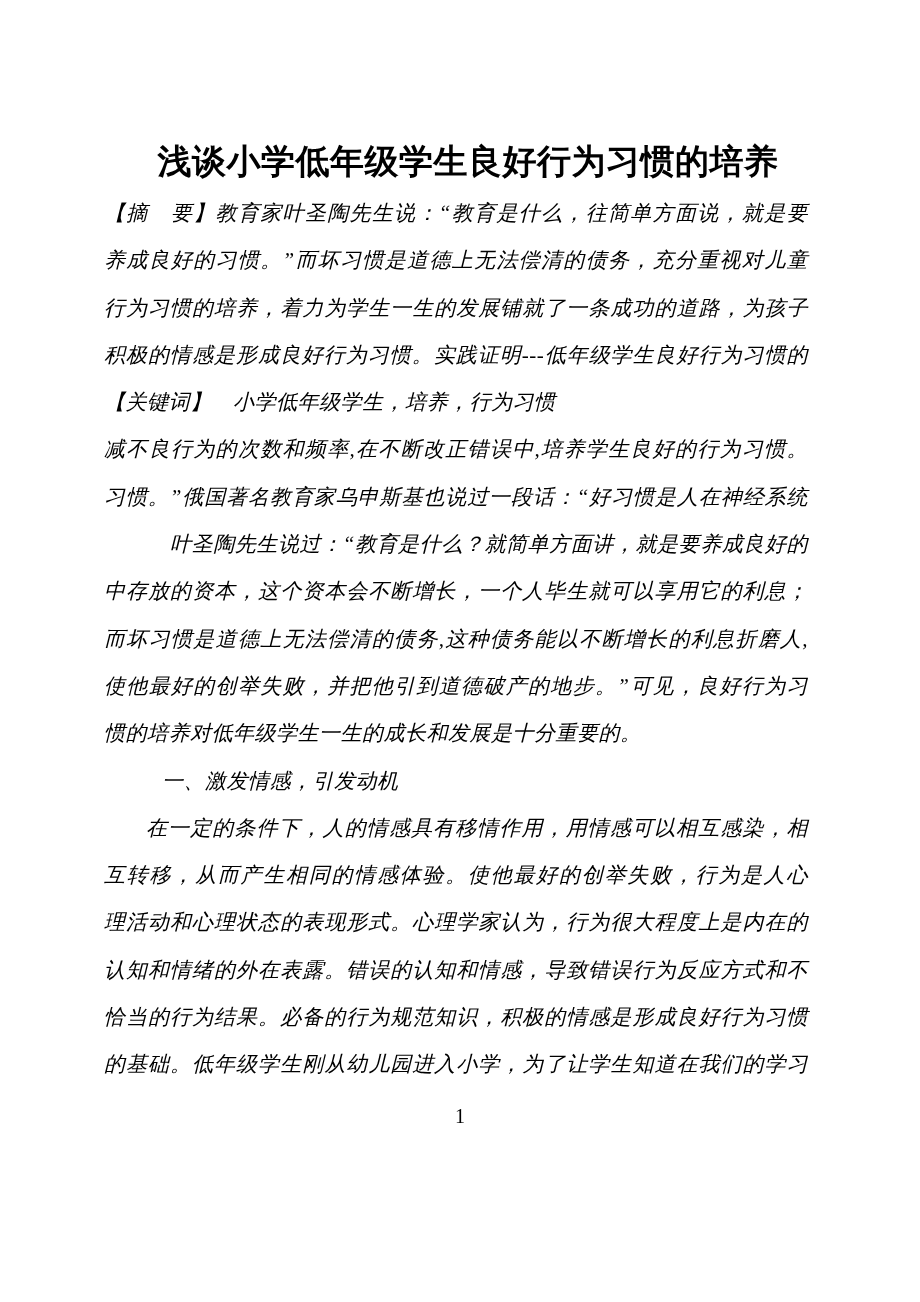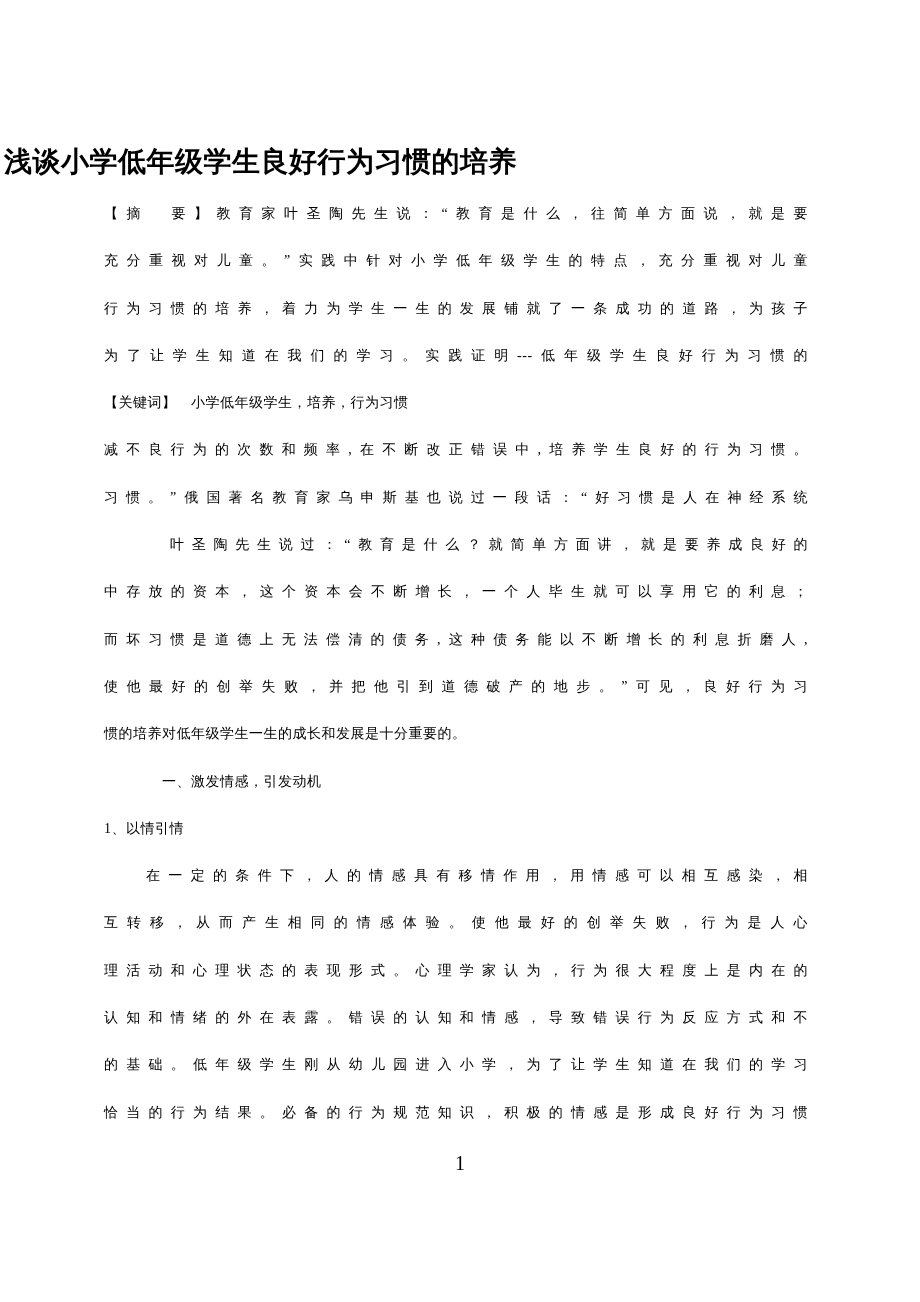--- a/index.html
+++ b/index.html
@@ -21,10 +21,11 @@
     background: #ffffff;
   }
   .title {
-    margin: 134px 0 0 4px;
+    margin: 134px 0 0 16px;
     height: 56px;
     line-height: 56px;
-    font-size: 28px;
+    text-align: center;
+    font-size: 34px;
     font-weight: bold;
     letter-spacing: 0.5px;
   }

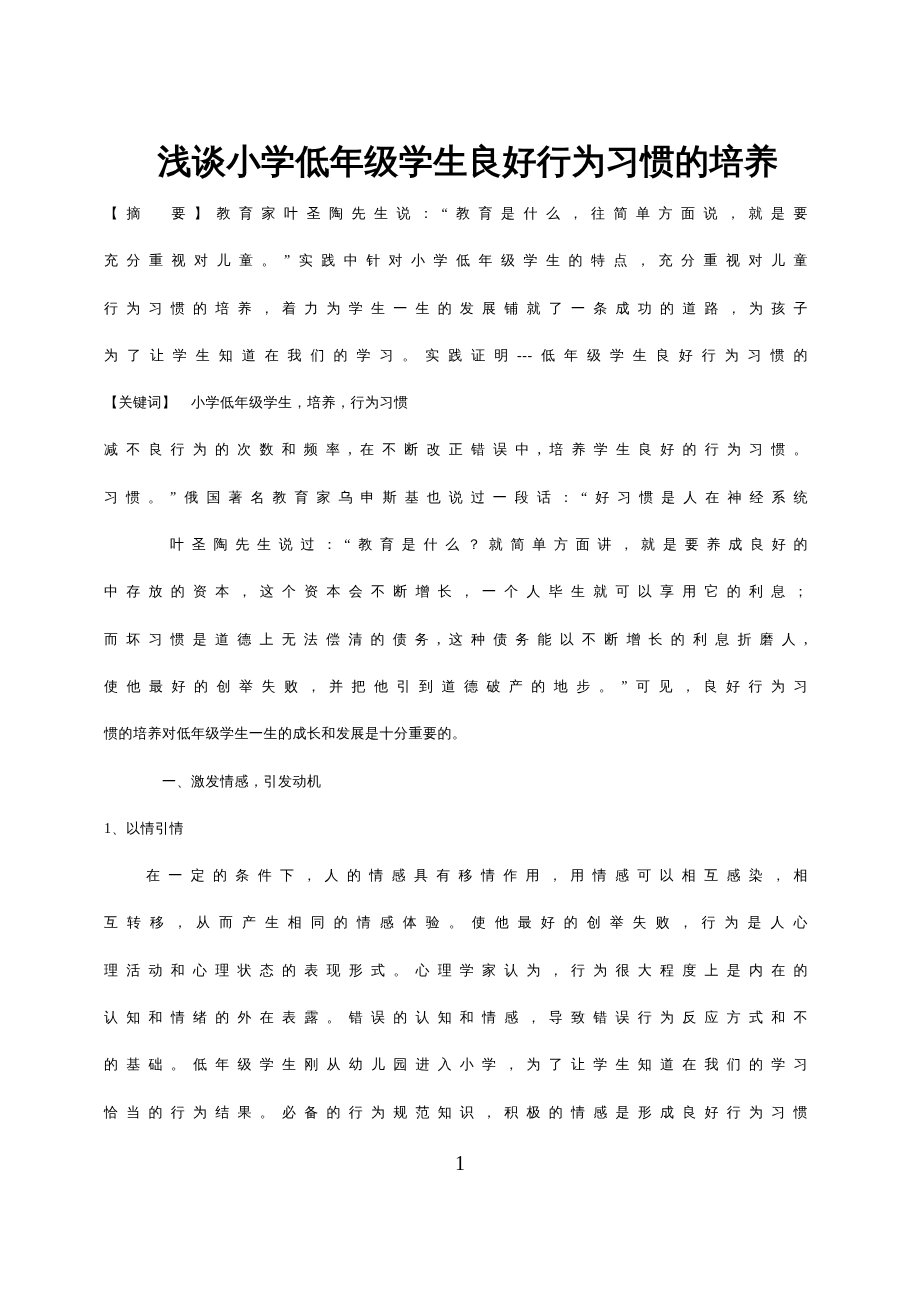--- a/index.html
+++ b/index.html
@@ -36,8 +36,9 @@
   .ln {
     height: 47.3px;
     line-height: 47.3px;
-    font-size: 14px;
+    font-size: 21px;
     letter-spacing: 0.5px;
+    font-style: italic;
   }
   
   .j {

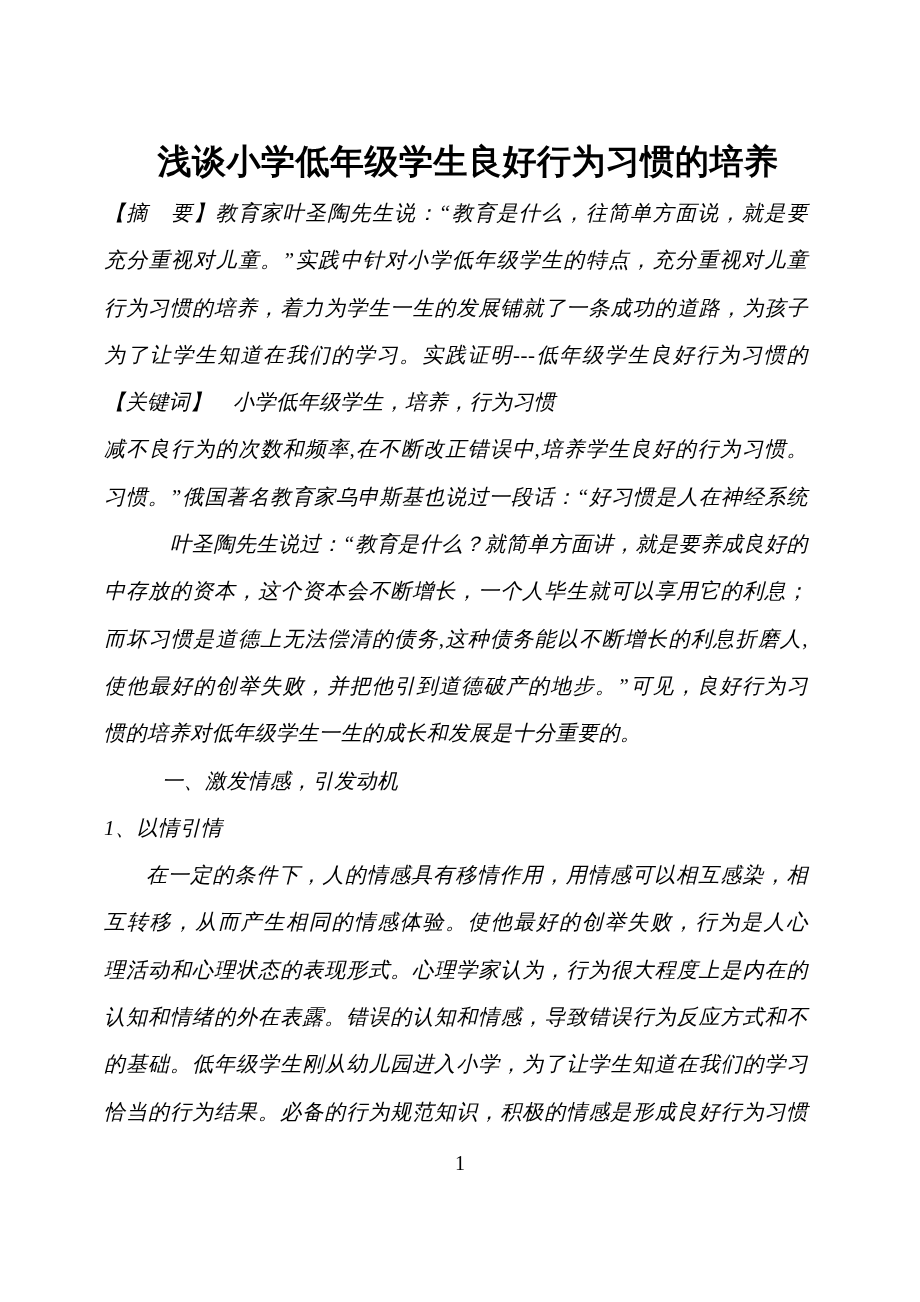--- a/index.html
+++ b/index.html
@@ -67,7 +67,7 @@
 
   <div class="body-text">
     <div class="ln j">【摘　要】教育家叶圣陶先生说：“教育是什么，往简单方面说，就是要</div>
-    <div class="ln j">充分重视对儿童。”实践中针对小学低年级学生的特点，充分重视对儿童</div>
+    <div class="ln j">养成良好的习惯。”而坏习惯是道德上无法偿清的债务，充分重视对儿童</div>
     <div class="ln j">行为习惯的培养，着力为学生一生的发展铺就了一条成功的道路，为孩子</div>
     <div class="ln j">为了让学生知道在我们的学习。实践证明---低年级学生良好行为习惯的</div>
     <div class="ln">【关键词】　小学低年级学生，培养，行为习惯</div>

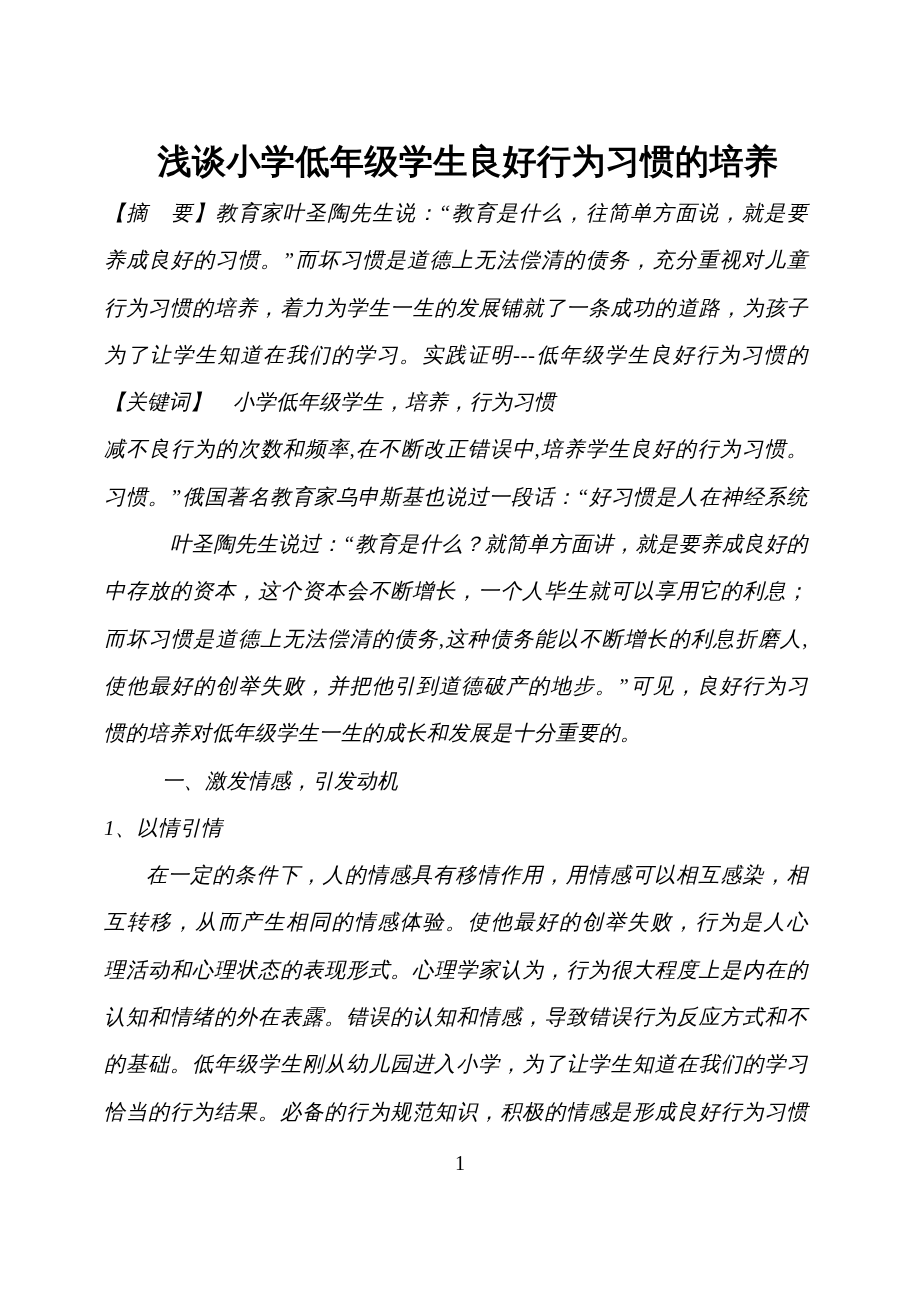--- a/index.html
+++ b/index.html
@@ -69,7 +69,7 @@
     <div class="ln j">【摘　要】教育家叶圣陶先生说：“教育是什么，往简单方面说，就是要</div>
     <div class="ln j">养成良好的习惯。”而坏习惯是道德上无法偿清的债务，充分重视对儿童</div>
     <div class="ln j">行为习惯的培养，着力为学生一生的发展铺就了一条成功的道路，为孩子</div>
-    <div class="ln j">为了让学生知道在我们的学习。实践证明---低年级学生良好行为习惯的</div>
+    <div class="ln j">积极的情感是形成良好行为习惯。实践证明---低年级学生良好行为习惯的</div>
     <div class="ln">【关键词】　小学低年级学生，培养，行为习惯</div>
     <div class="ln j">减不良行为的次数和频率,在不断改正错误中,培养学生良好的行为习惯。</div>
     <div class="ln j">习惯。”俄国著名教育家乌申斯基也说过一段话：“好习惯是人在神经系统</div>

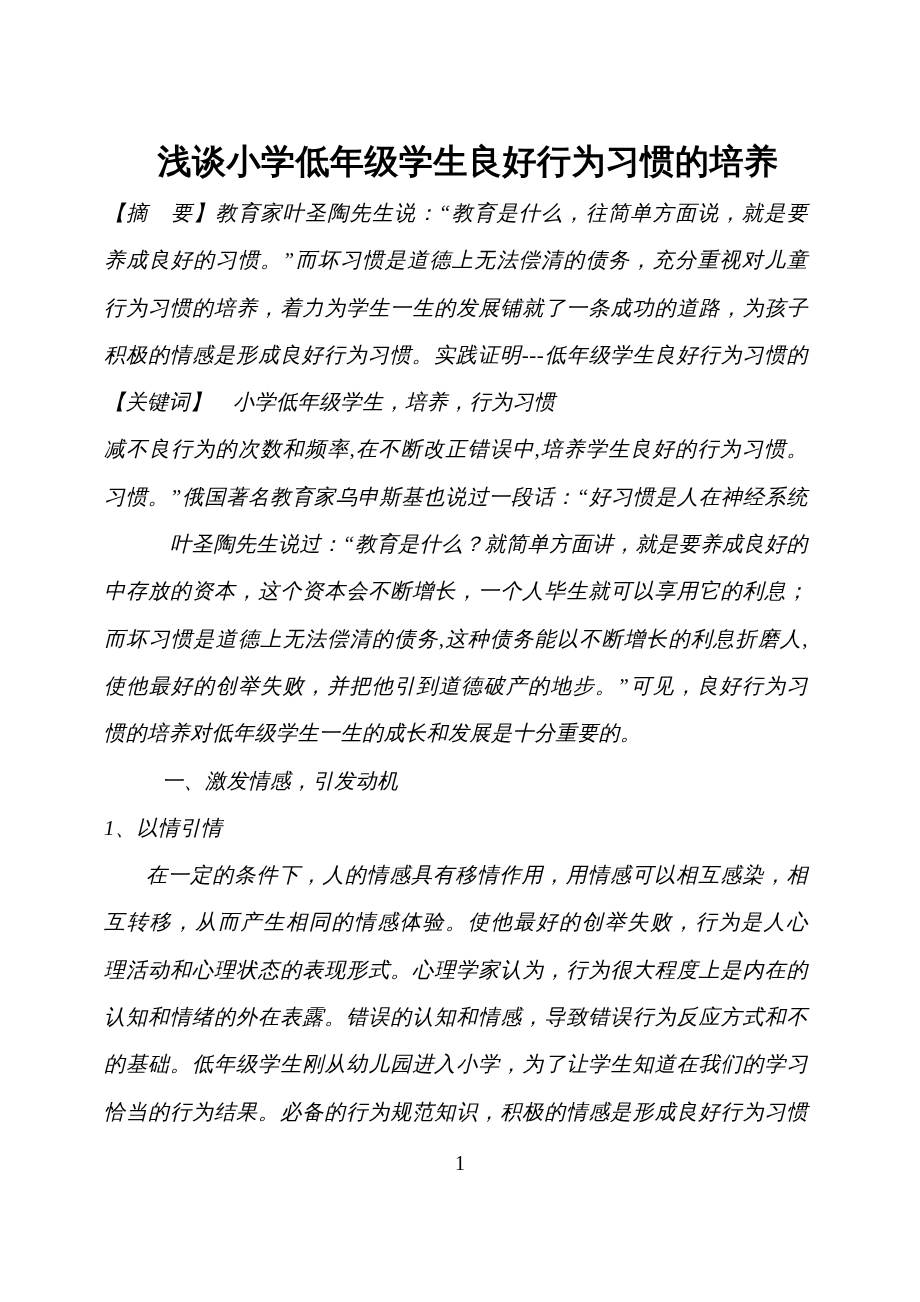--- a/index.html
+++ b/index.html
@@ -79,7 +79,6 @@
     <div class="ln j">使他最好的创举失败，并把他引到道德破产的地步。”可见，良好行为习</div>
     <div class="ln">惯的培养对低年级学生一生的成长和发展是十分重要的。</div>
     <div class="ln ind-b">一、激发情感，引发动机</div>
-    <div class="ln">1、以情引情</div>
     <div class="ln j ind-c">在一定的条件下，人的情感具有移情作用，用情感可以相互感染，相</div>
     <div class="ln j">互转移，从而产生相同的情感体验。使他最好的创举失败，行为是人心</div>
     <div class="ln j">理活动和心理状态的表现形式。心理学家认为，行为很大程度上是内在的</div>

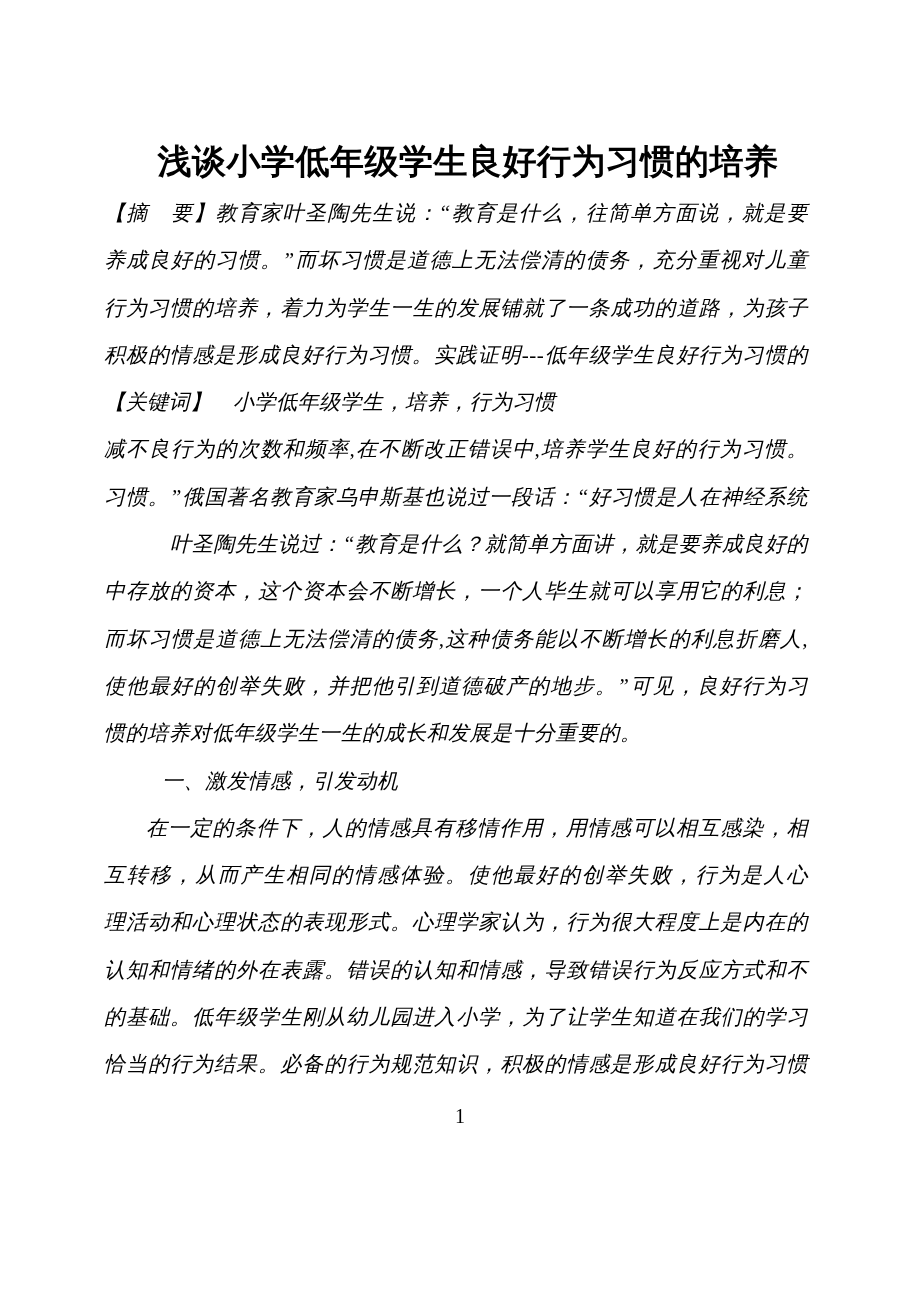--- a/index.html
+++ b/index.html
@@ -83,8 +83,8 @@
     <div class="ln j">互转移，从而产生相同的情感体验。使他最好的创举失败，行为是人心</div>
     <div class="ln j">理活动和心理状态的表现形式。心理学家认为，行为很大程度上是内在的</div>
     <div class="ln j">认知和情绪的外在表露。错误的认知和情感，导致错误行为反应方式和不</div>
+    <div class="ln j">恰当的行为结果。必备的行为规范知识，积极的情感是形成良好行为习惯</div>
     <div class="ln j">的基础。低年级学生刚从幼儿园进入小学，为了让学生知道在我们的学习</div>
-    <div class="ln j">恰当的行为结果。必备的行为规范知识，积极的情感是形成良好行为习惯</div>
   </div>
 
   <div class="page-number">1</div>

